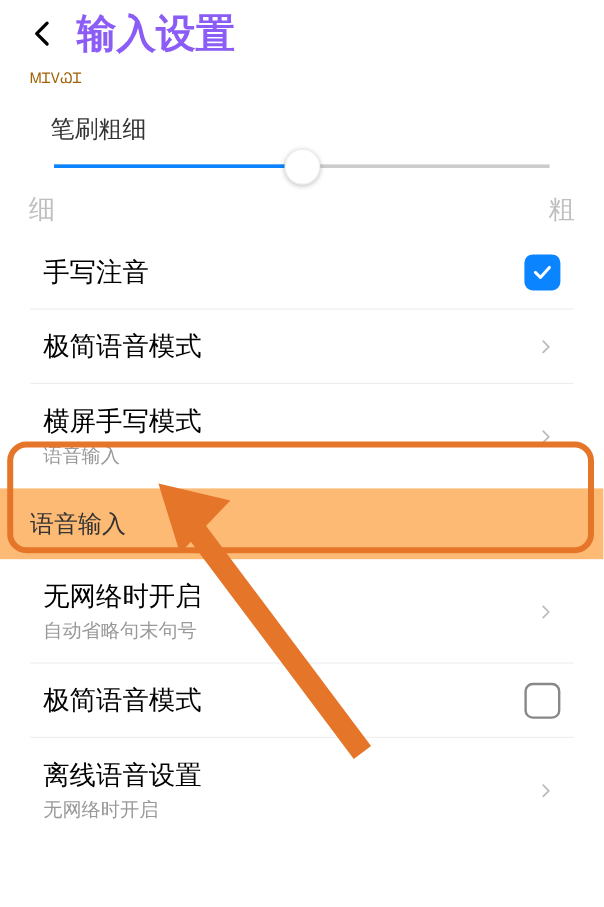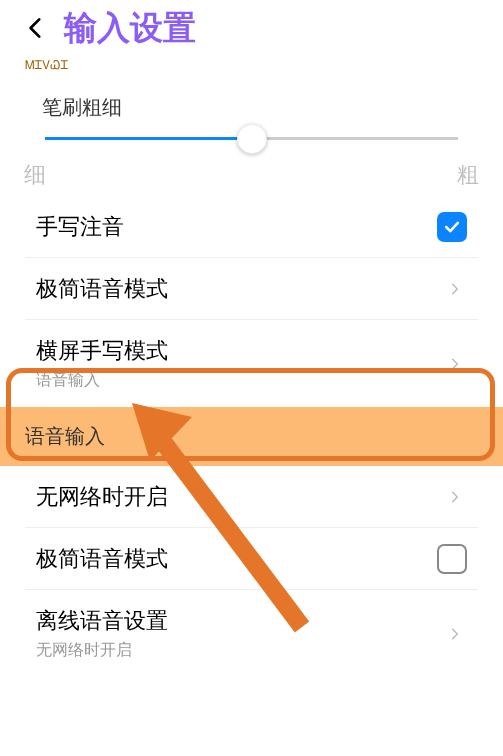--- a/index.html
+++ b/index.html
@@ -201,6 +201,7 @@
   <div class="item">
     <div class="item-text">
       <span class="item-title">无网络时开启</span>
+      <span class="item-sub">自动省略句末句号</span>
     </div>
     <div class="chevron">
       <svg viewBox="0 0 24 24">

